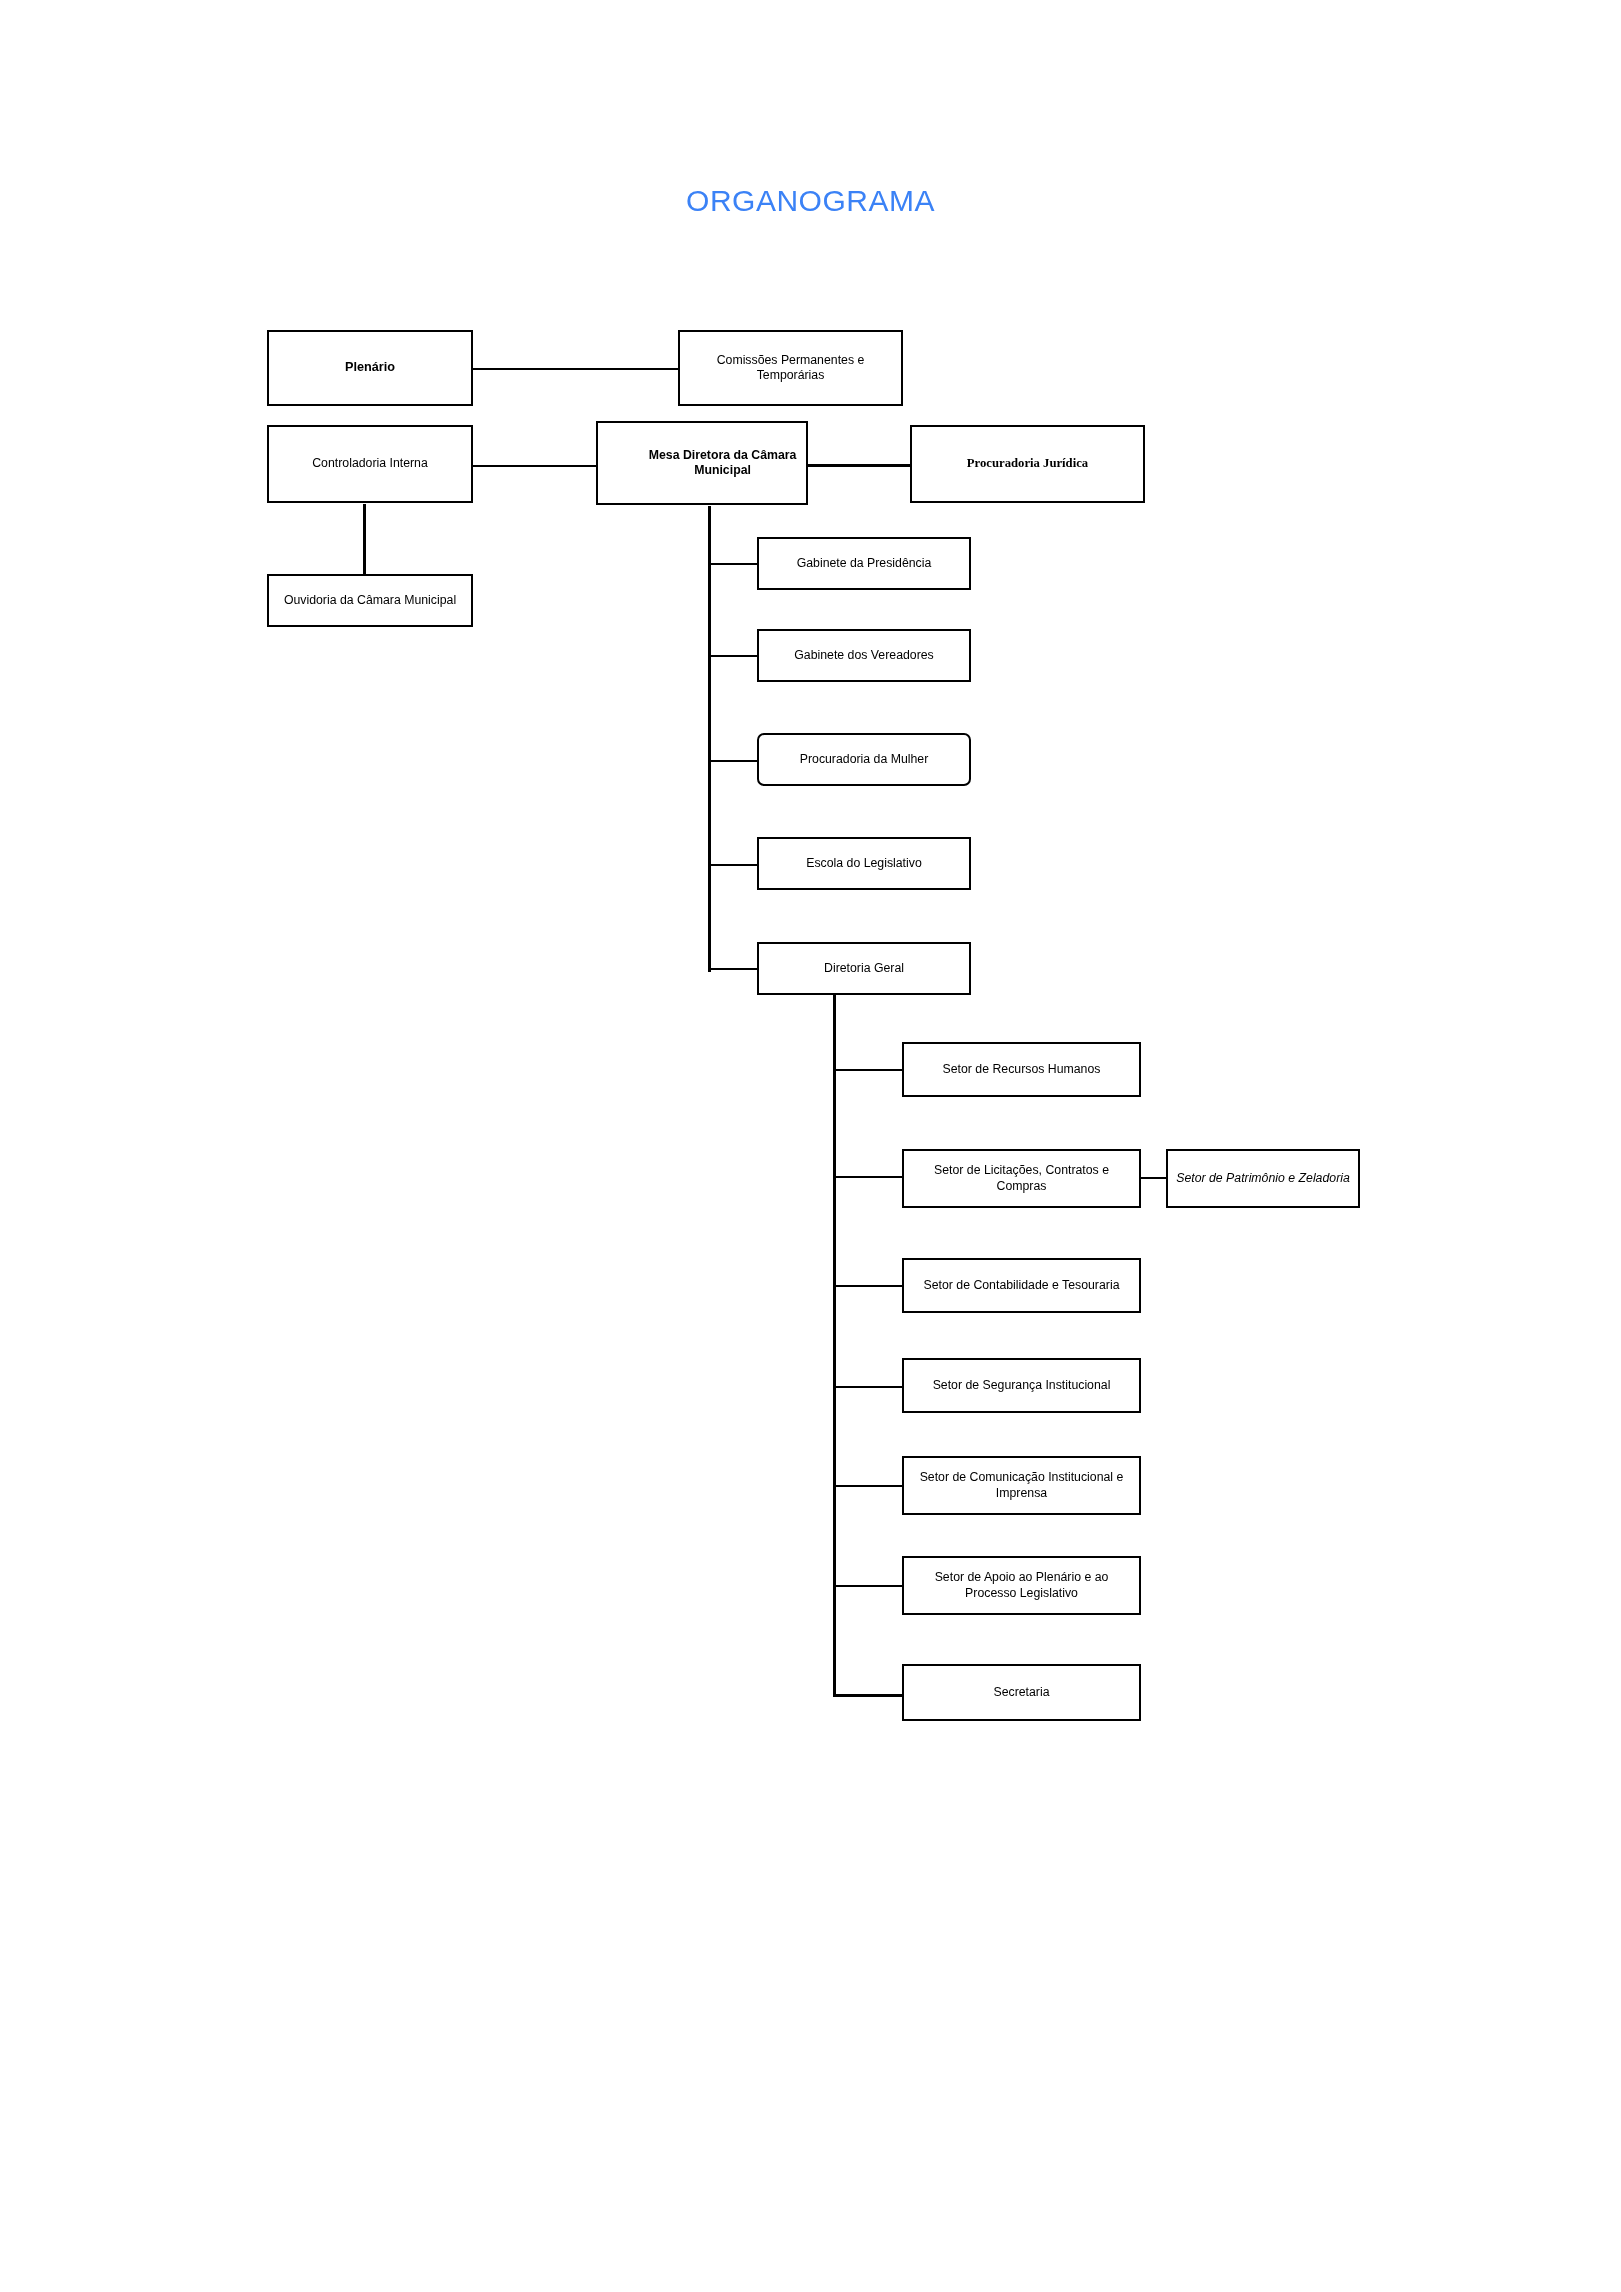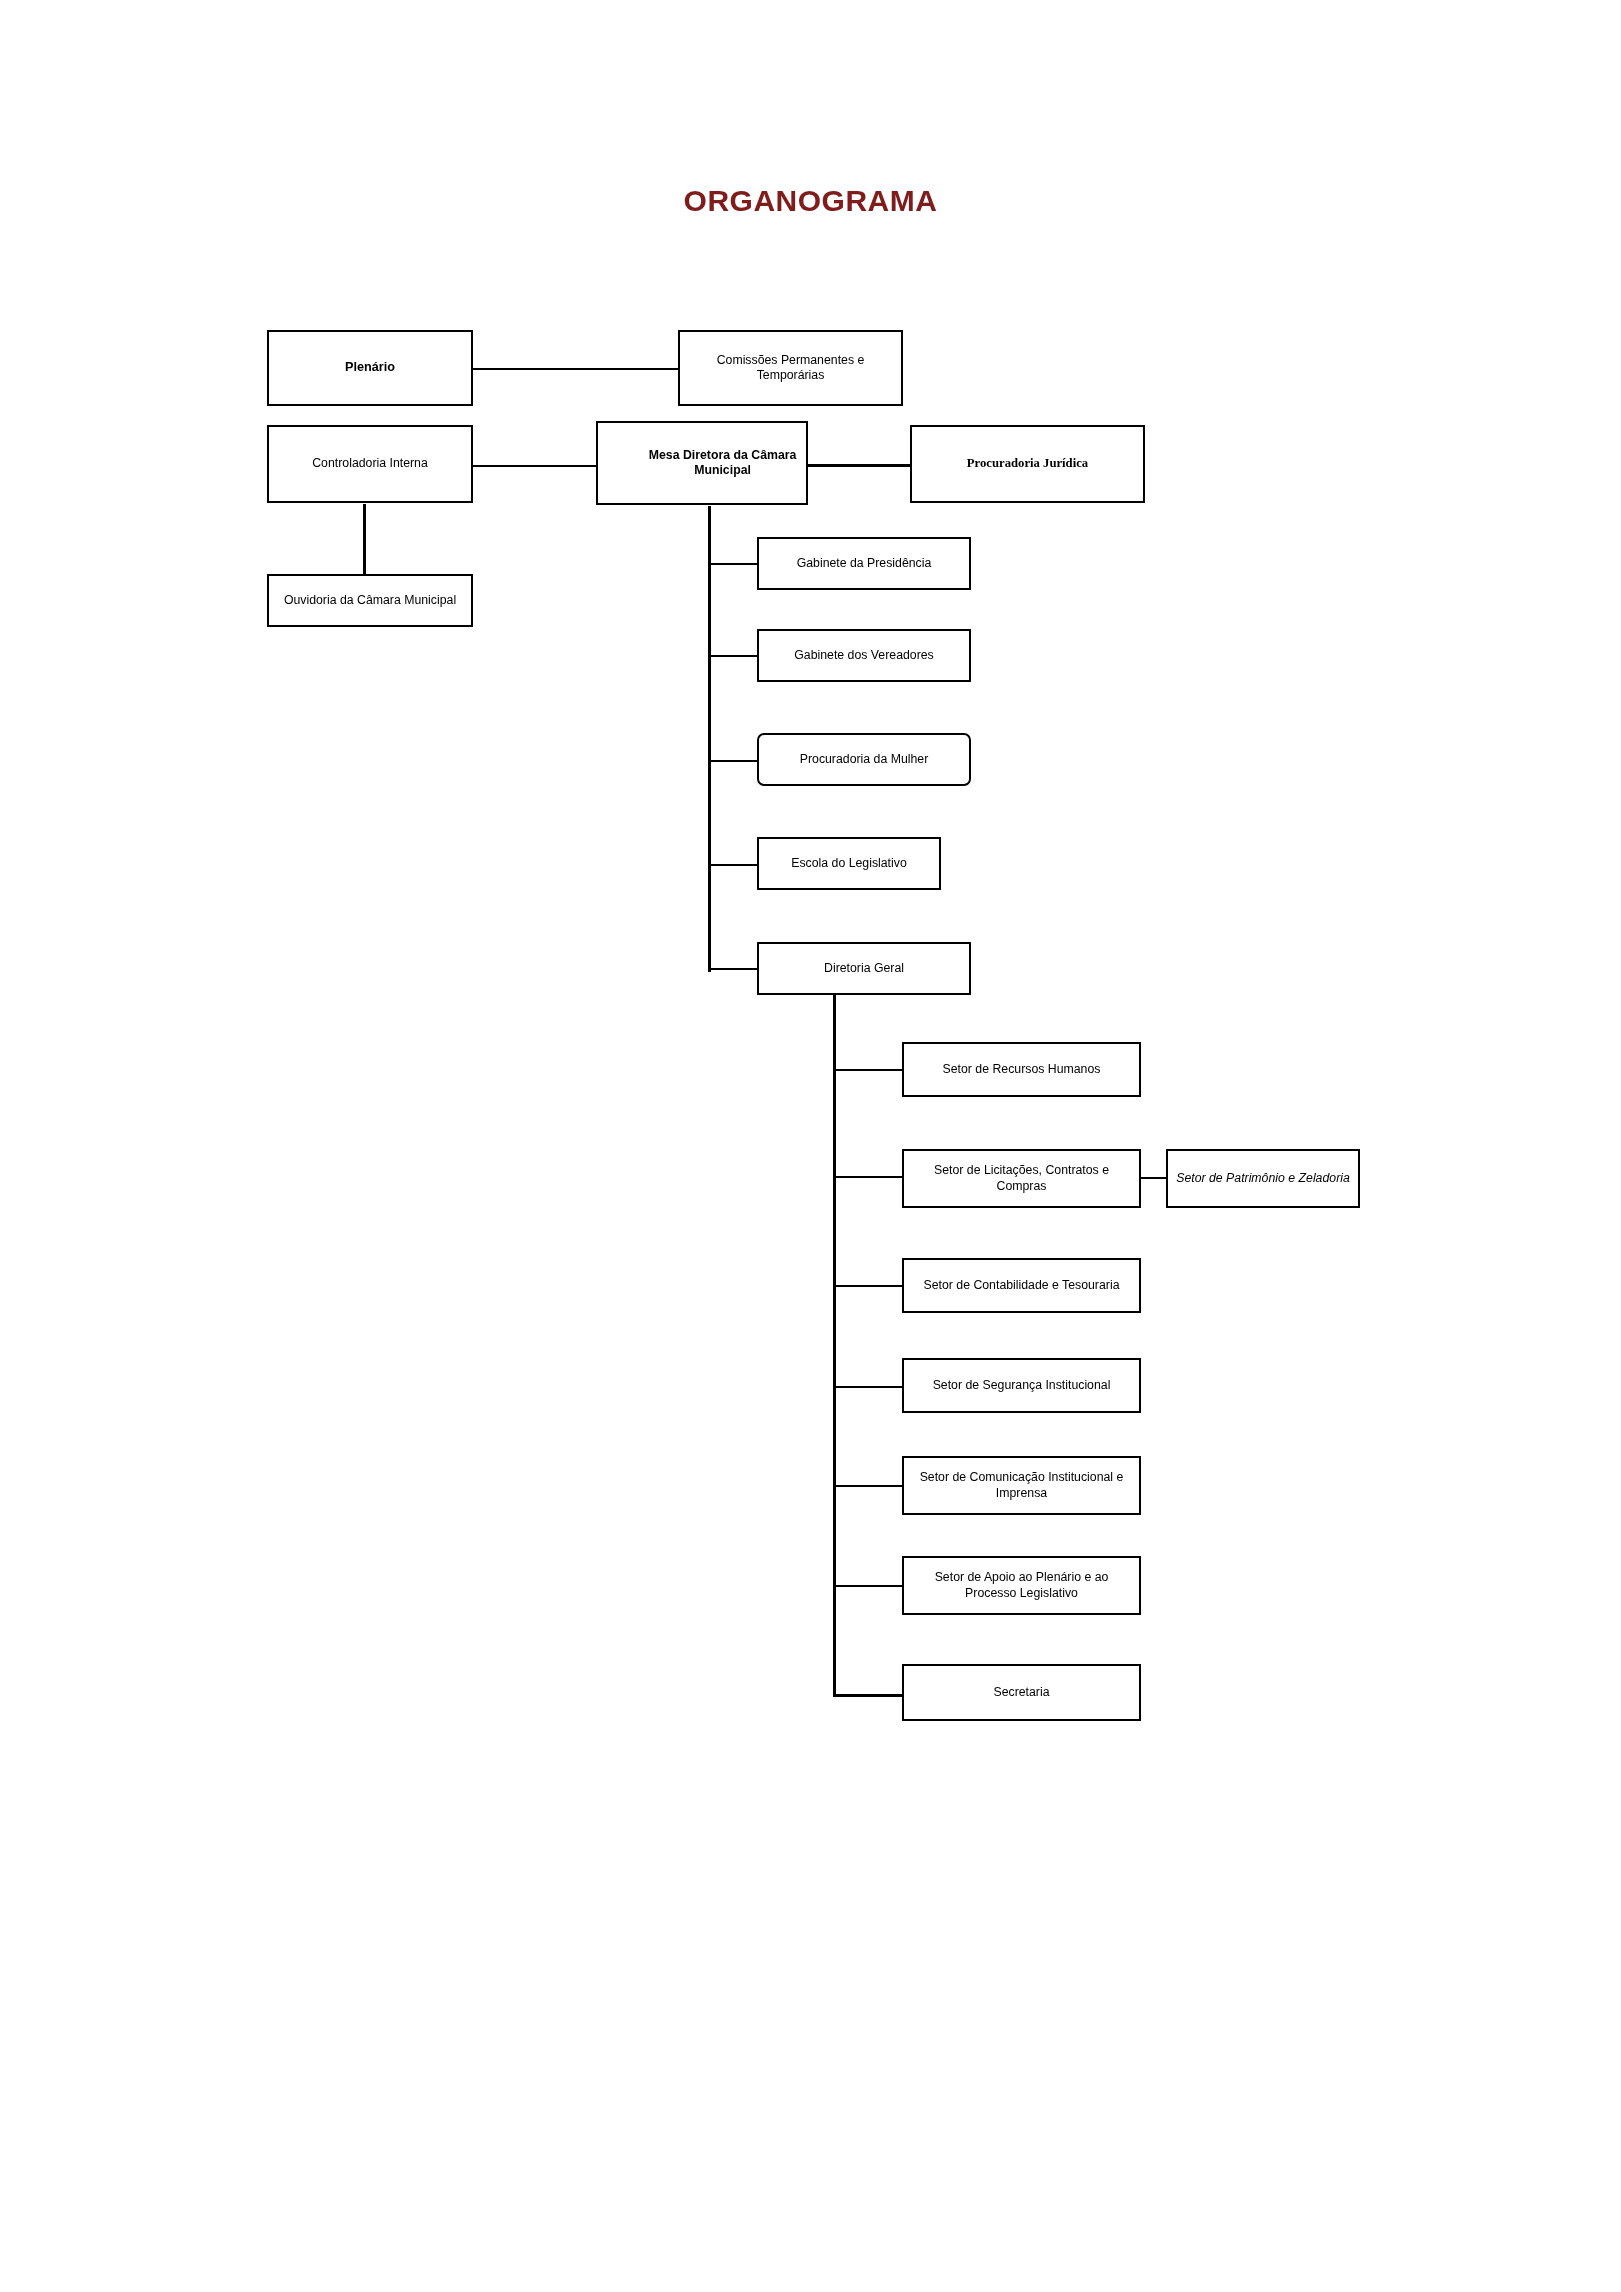--- a/index.html
+++ b/index.html
@@ -25,9 +25,9 @@
     width: 1621px;
     text-align: center;
     font-size: 30px;
-    font-weight: 700;
+    font-weight: 400;
     letter-spacing: 0.5px;
-    color: #7f1d1d;
+    color: #3b82f6;
   }
   .node {
     position: absolute;

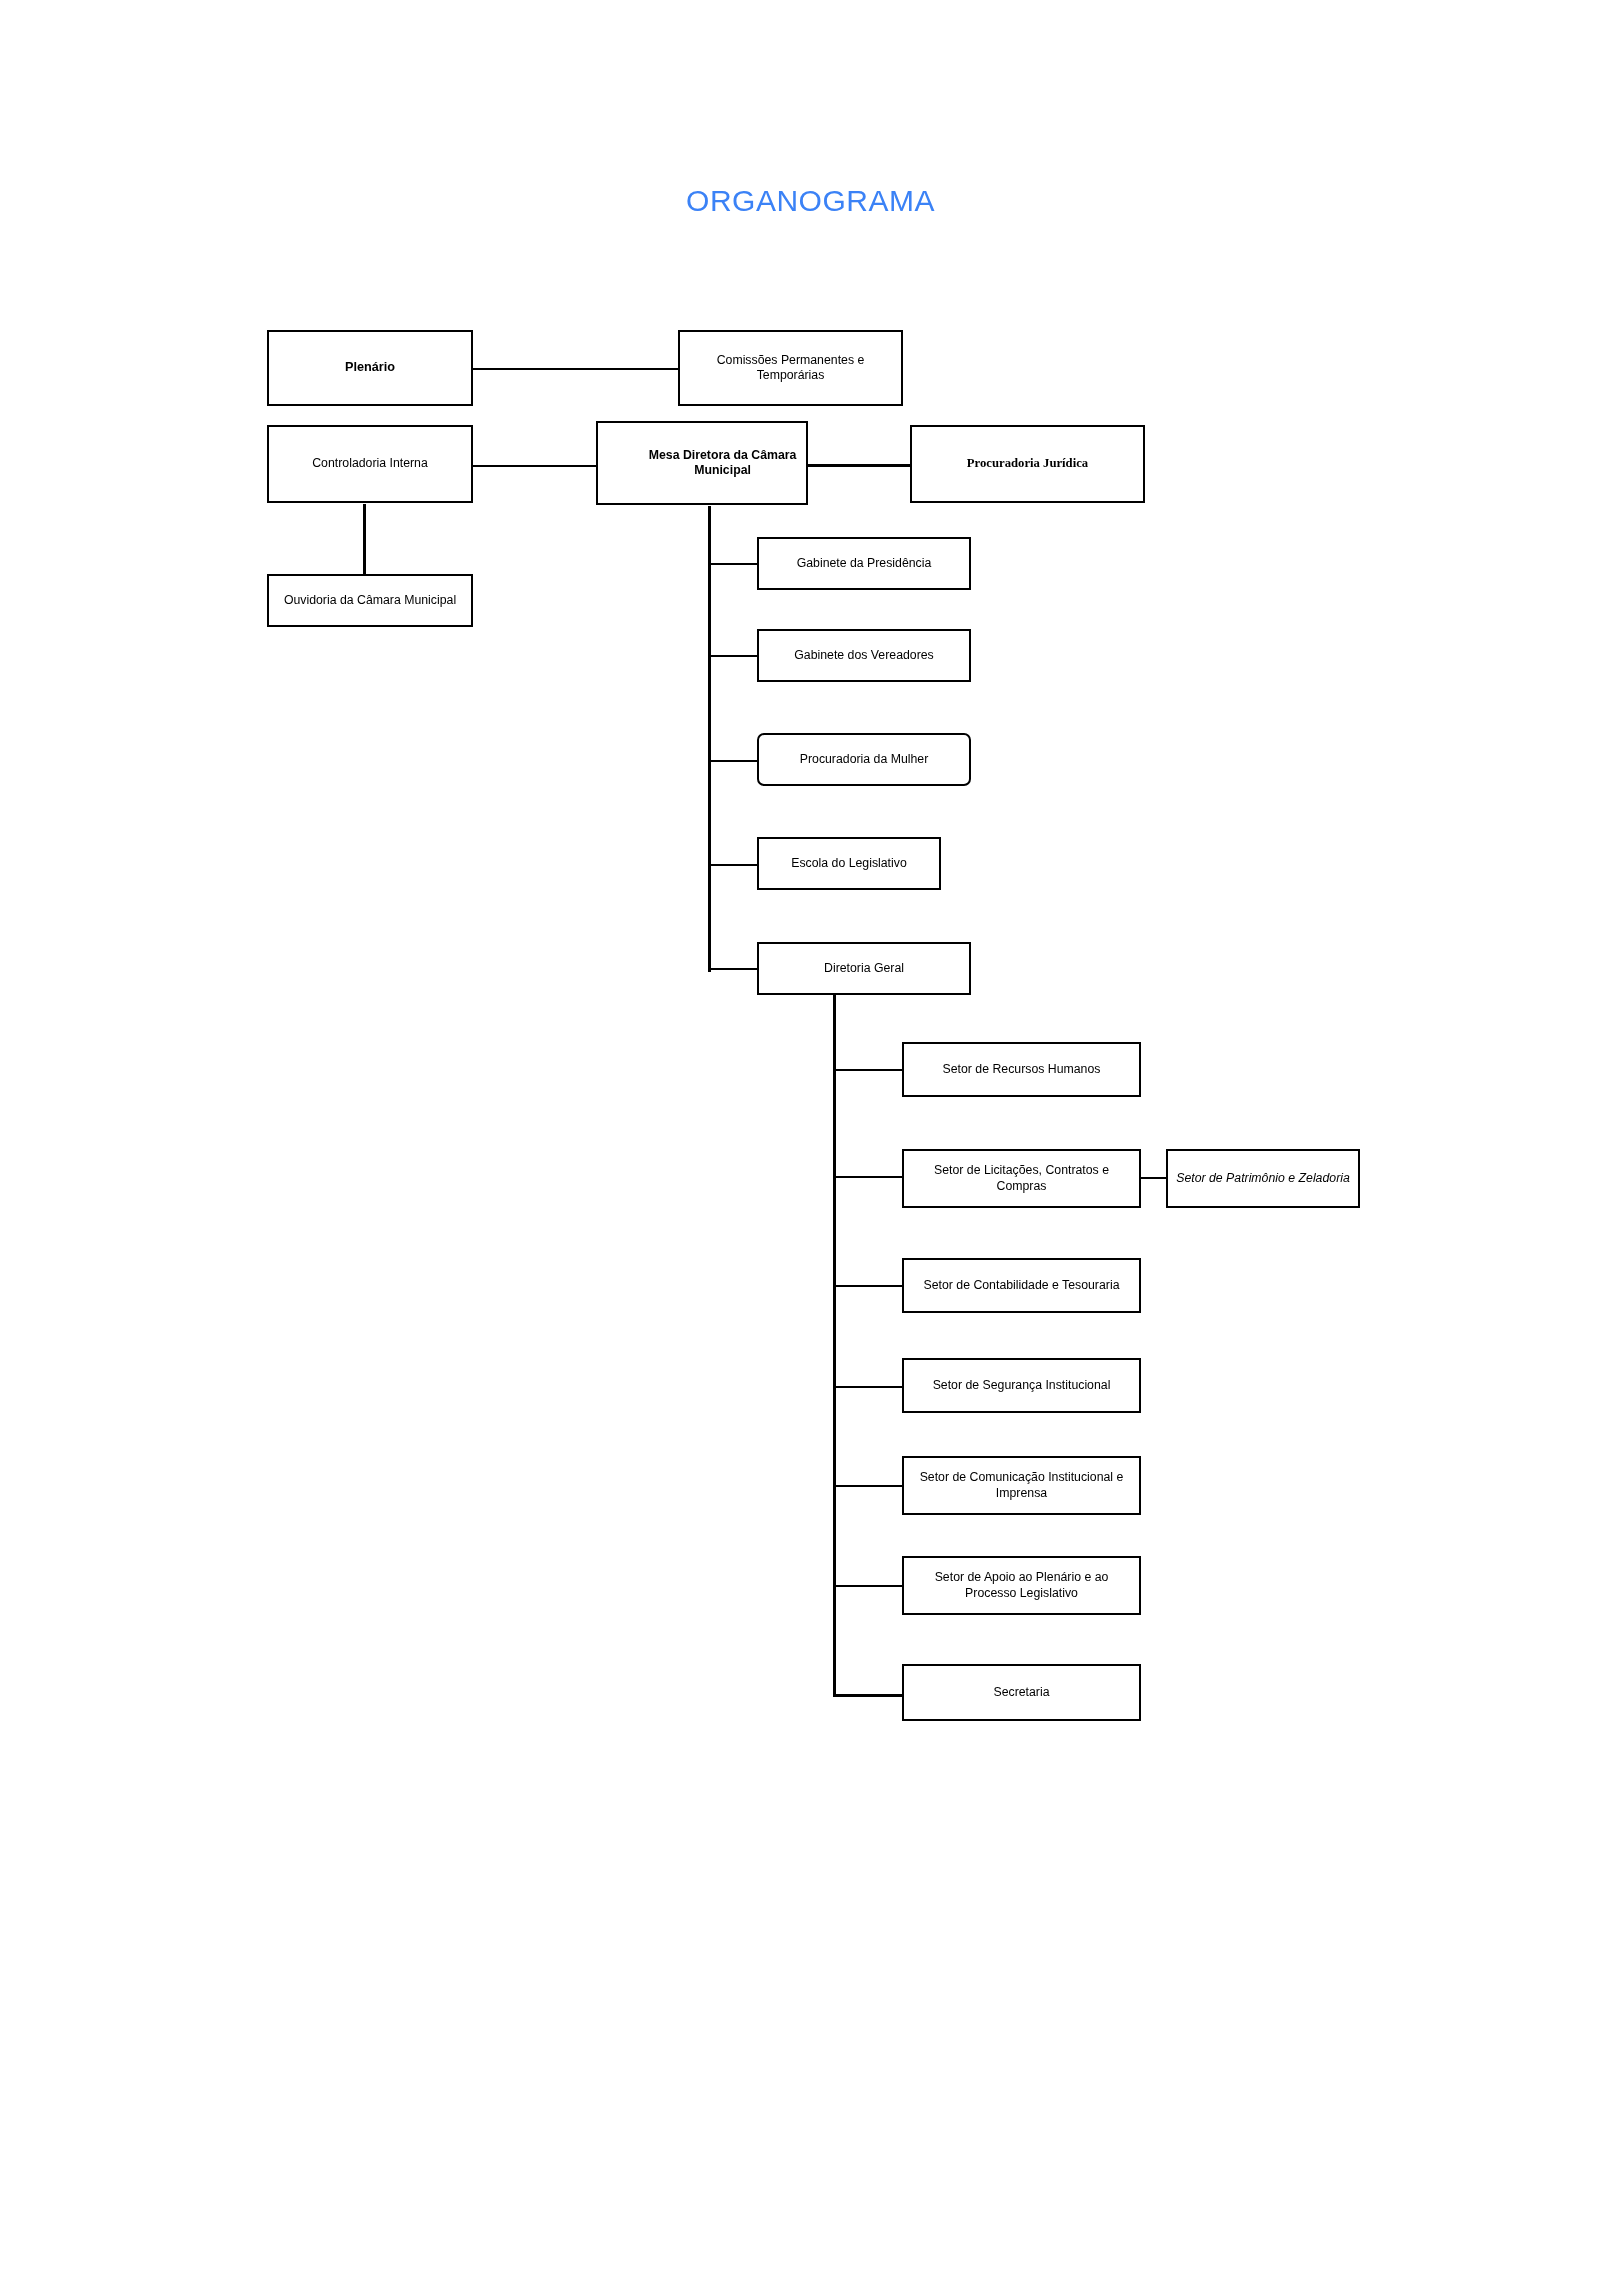--- a/index.html
+++ b/index.html
@@ -118,7 +118,7 @@
     <span class="lbl">Procuradoria da Mulher</span>
   </div>
 
-  <div class="node n-sm" style="left:757px; top:837px; width:184px; height:53px;">
+  <div class="node n-sm" style="left:757px; top:837px; width:214px; height:53px;">
     <span class="lbl">Escola do Legislativo</span>
   </div>
 

